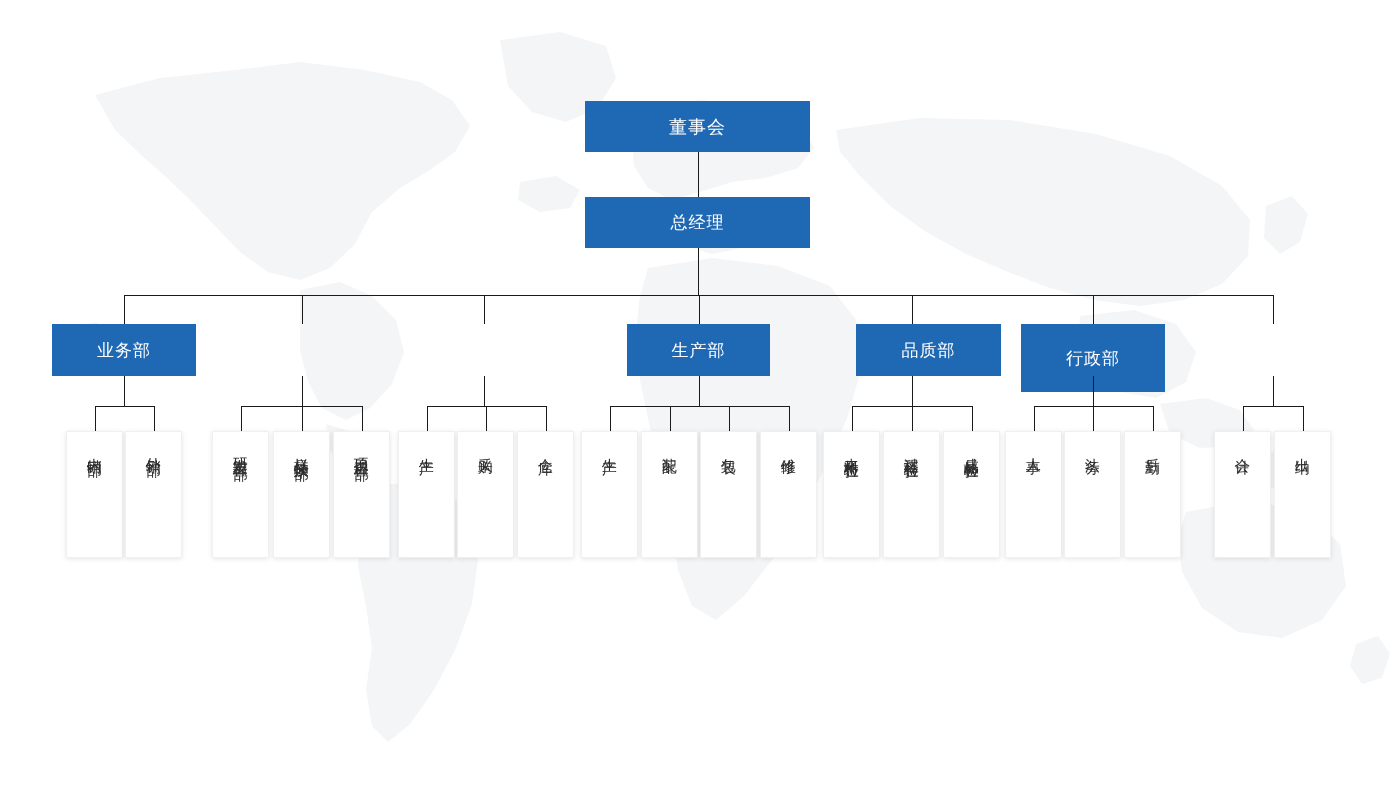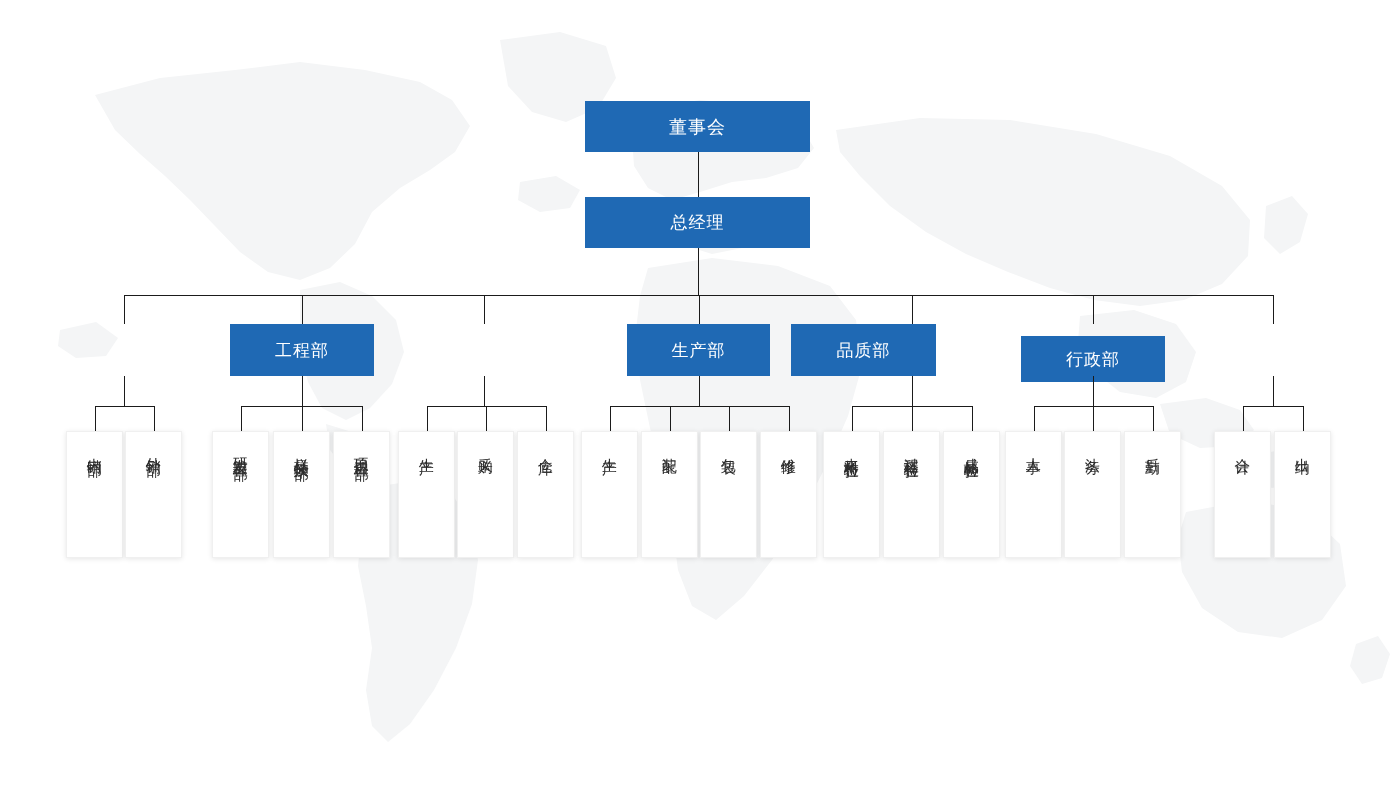--- a/index.html
+++ b/index.html
@@ -140,6 +140,9 @@
       <div class="line v" style="left: 698px; top: 248px; height: 47px;"></div>
       <div class="line h" style="left: 124px; top: 295px; width: 1149px;"></div>
       <div class="line v" style="left: 124px; top: 295px; height: 29px;"></div>
+      <div class="bluebox" style="left: 52px; top: 324px; width: 144px; height: 52px;">
+        <span>业务部</span>
+      </div>
       <div class="line v" style="left: 124px; top: 376px; height: 30px;"></div>
       <div class="line h" style="left: 95px; top: 406px; width: 59px;"></div>
       <div class="line v" style="left: 95px; top: 406px; height: 25px;"></div>

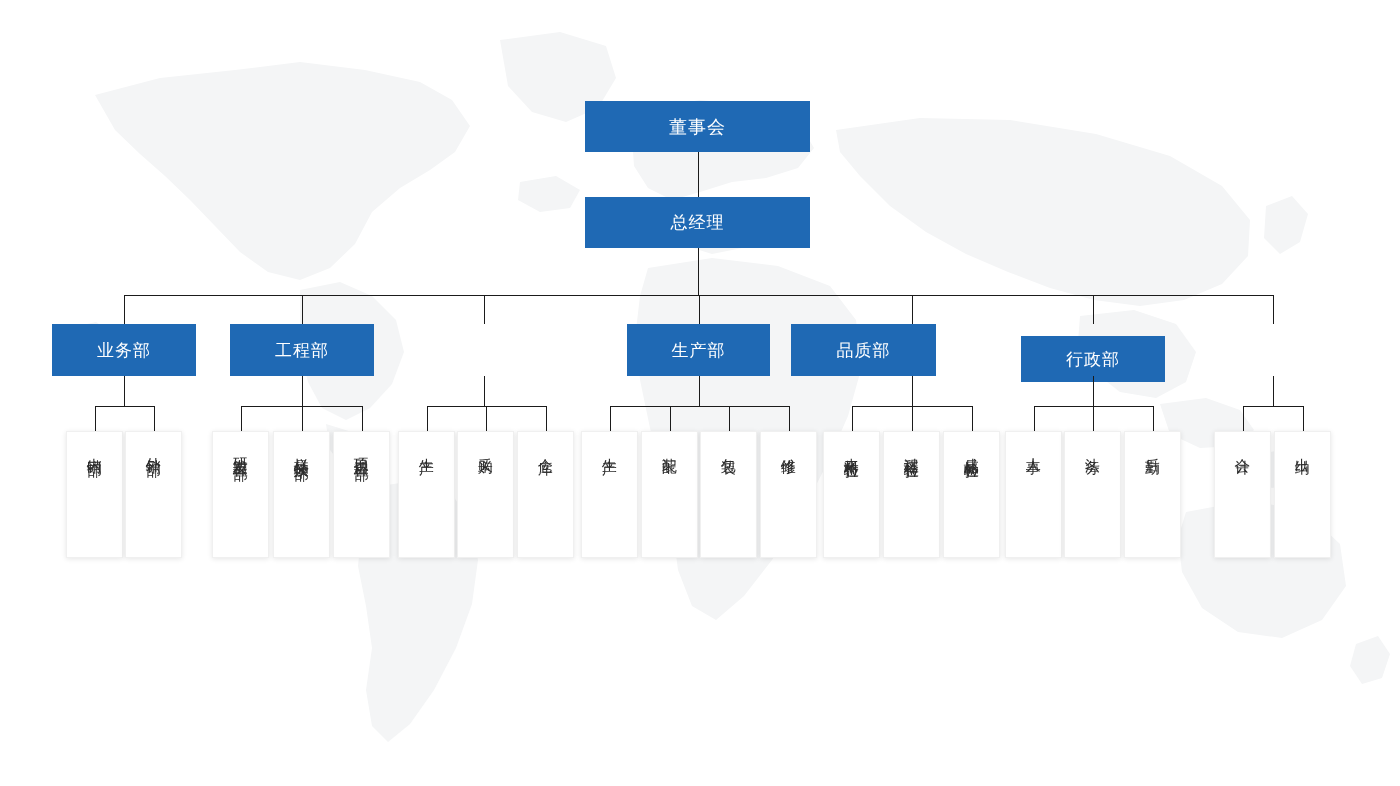--- a/index.html
+++ b/index.html
@@ -154,9 +154,6 @@
         <div class="vtext">外销部</div>
       </div>
       <div class="line v" style="left: 302px; top: 295px; height: 29px;"></div>
-      <div class="bluebox" style="left: 230px; top: 324px; width: 144px; height: 52px;">
-        <span>工程部</span>
-      </div>
       <div class="line v" style="left: 302px; top: 376px; height: 30px;"></div>
       <div class="line h" style="left: 241px; top: 406px; width: 121px;"></div>
       <div class="line v" style="left: 241px; top: 406px; height: 25px;"></div>

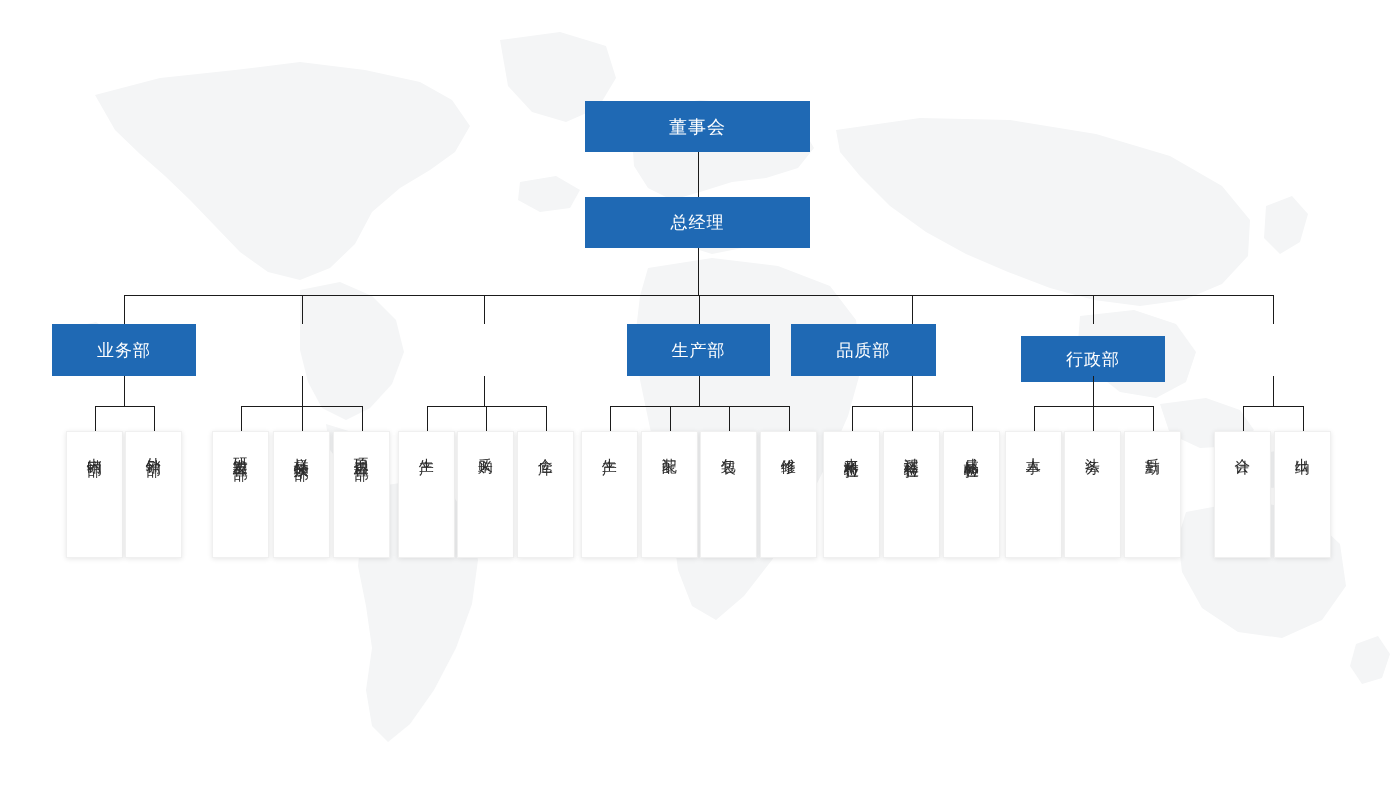--- a/index.html
+++ b/index.html
@@ -206,7 +206,7 @@
         <div class="vtext">维修</div>
       </div>
       <div class="line v" style="left: 912px; top: 295px; height: 29px;"></div>
-      <div class="bluebox" style="left: 791px; top: 324px; width: 145px; height: 52px;">
+      <div class="bluebox" style="left: 856px; top: 324px; width: 145px; height: 52px;">
         <span>品质部</span>
       </div>
       <div class="line v" style="left: 912px; top: 376px; height: 30px;"></div>

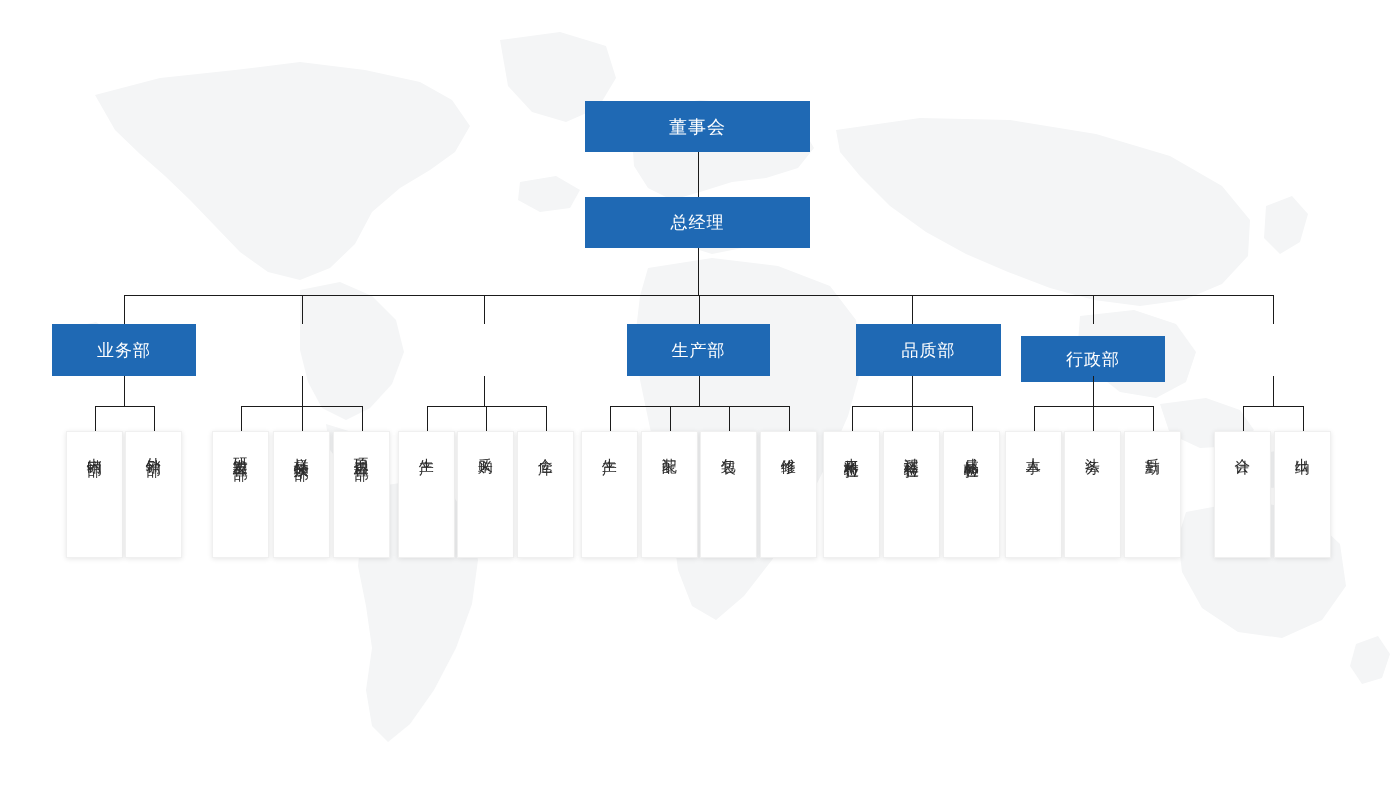--- a/index.html
+++ b/index.html
@@ -224,7 +224,7 @@
         <div class="vtext">成品检验</div>
       </div>
       <div class="line v" style="left: 1093px; top: 295px; height: 29px;"></div>
-      <div class="bluebox" style="left: 1021px; top: 336px; width: 144px; height: 46px;">
+      <div class="bluebox" style="left: 1021px; top: 324px; width: 144px; height: 68px;">
         <span>行政部</span>
       </div>
       <div class="line v" style="left: 1093px; top: 376px; height: 30px;"></div>

